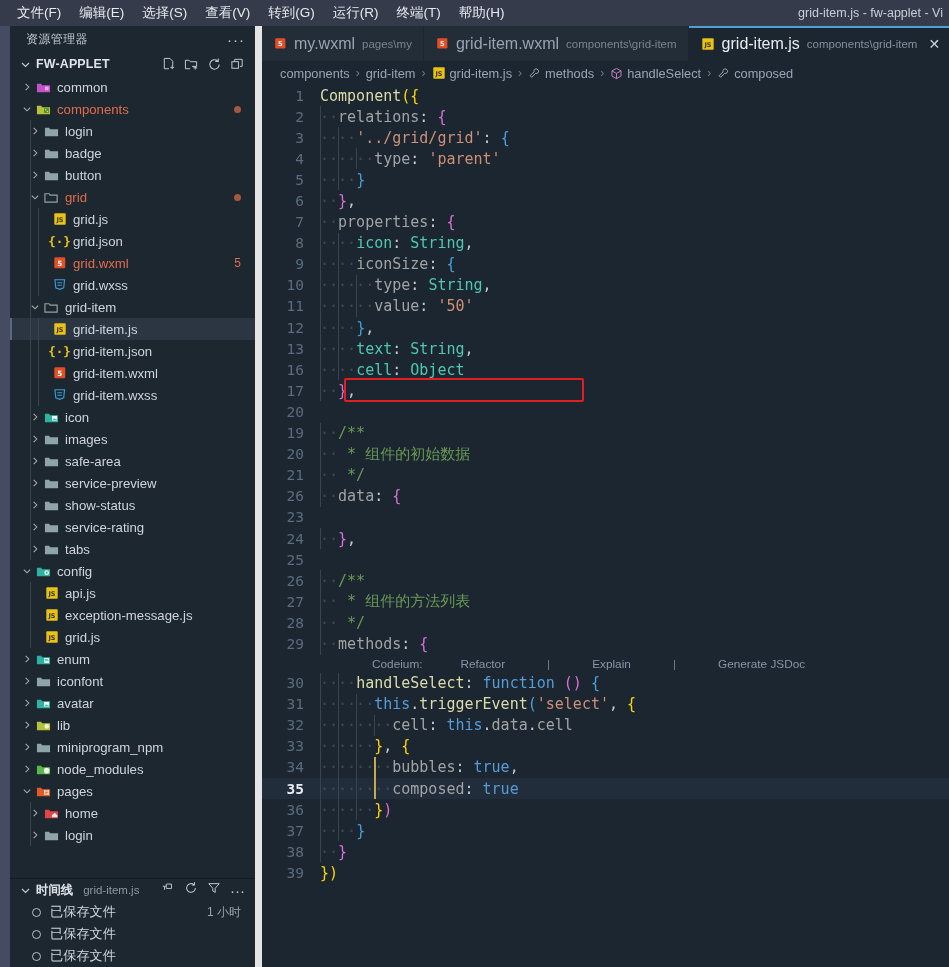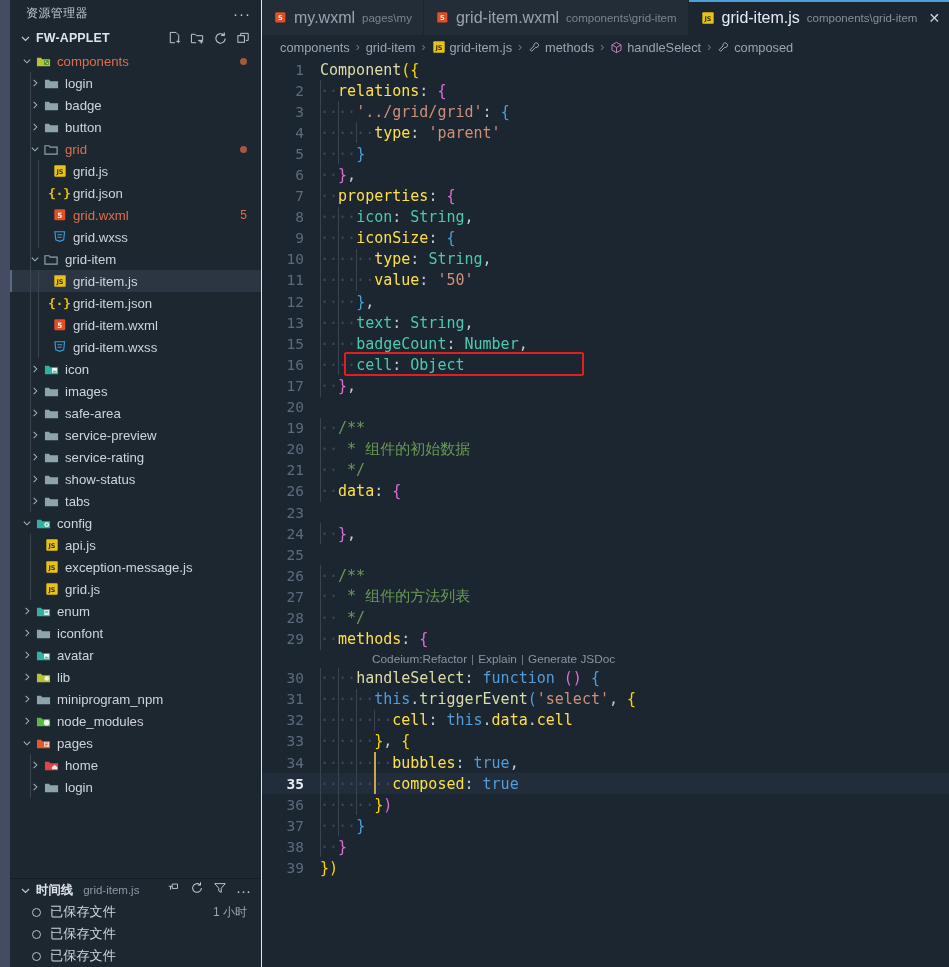--- a/index.html
+++ b/index.html
@@ -145,6 +145,19 @@
 
 <div id="app">
 
+  <div class="titlebar">
+    <div class="menu" id="menu-bar">
+        <div class="menu-item">文件(F)</div>
+        <div class="menu-item">编辑(E)</div>
+        <div class="menu-item">选择(S)</div>
+        <div class="menu-item">查看(V)</div>
+        <div class="menu-item">转到(G)</div>
+        <div class="menu-item">运行(R)</div>
+        <div class="menu-item">终端(T)</div>
+        <div class="menu-item">帮助(H)</div>
+      </div>
+    <div class="win-title">grid-item.js - fw-applet - Vi</div>
+  </div>
 
   <div class="body">
     <div class="edge"></div>

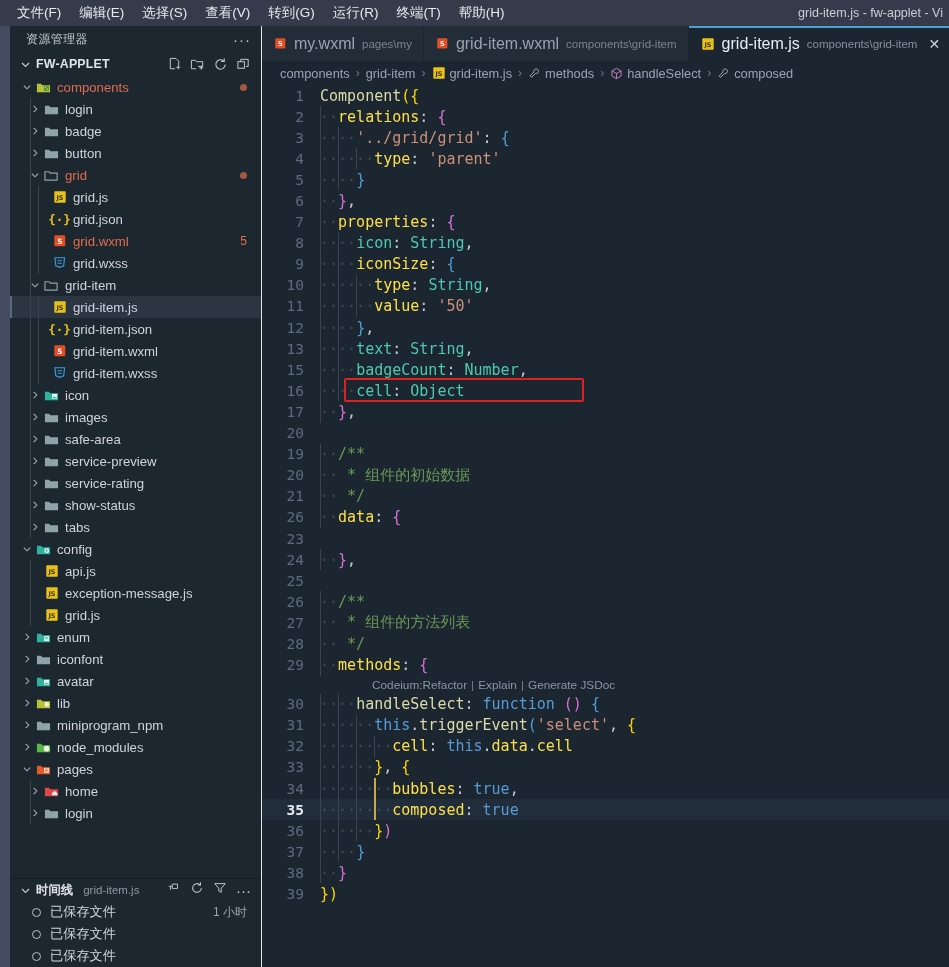--- a/index.html
+++ b/index.html
@@ -34,7 +34,7 @@
   
   .sidebar{
     width:252px; flex:0 0 252px; background:#1d2730; display:flex; flex-direction:column;
-    min-height:0; border-right:1px solid #e5e5e5;
+    min-height:0; border-right:7px solid #e5e5e5;
   }
   .side-head{
     height:27px; flex:0 0 27px; display:flex; align-items:center;

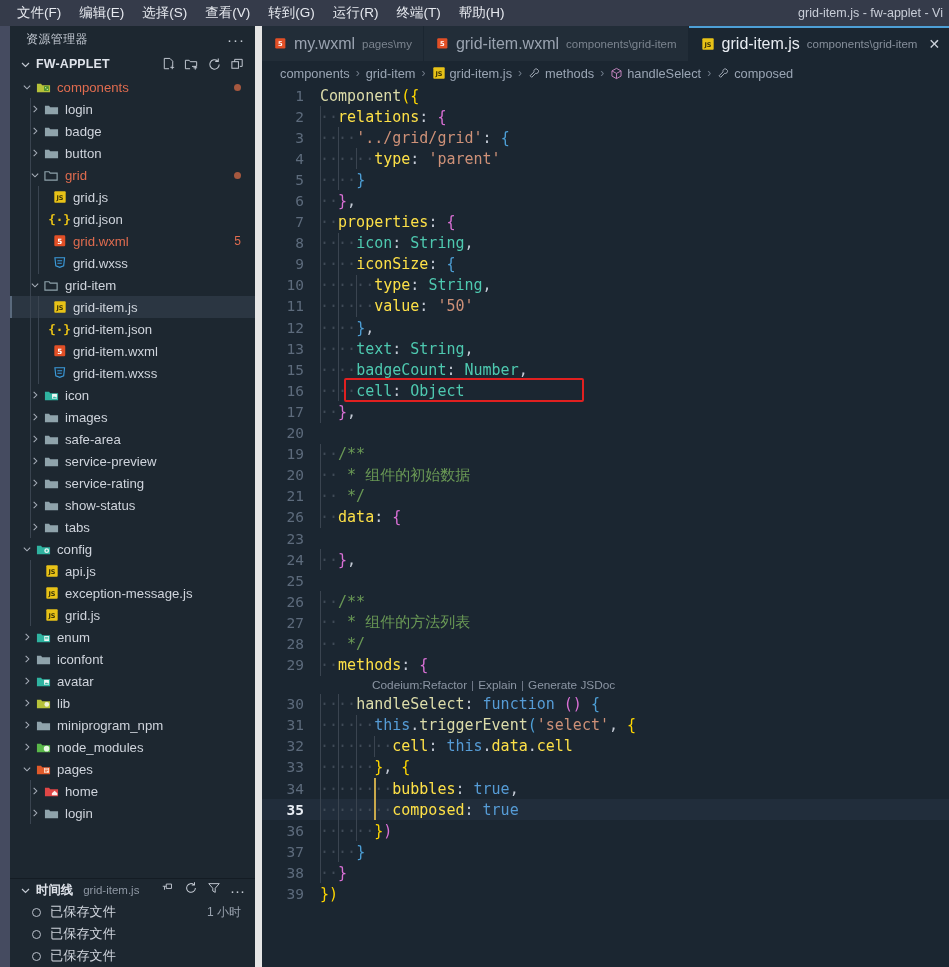--- a/index.html
+++ b/index.html
@@ -211,6 +211,22 @@
             <span style="width: 10px; flex: 0 0 10px;"></span>
             <span class="chev">
               <svg width="10" height="10" viewBox="0 0 11 11">
+                <path d="M4 2 L7.5 5.5 L4 9" fill="none" stroke="#a9b0bb" stroke-width="1.15"></path>
+              </svg>
+            </span>
+            <span class="ficon">
+              <svg width="15" height="15" viewBox="0 0 16 16">
+                <path d="M1 4h4.4l1.2 1.5H15V13H1z" fill="#c152c7"></path>
+                <rect x="9.5" y="7" width="4" height="4" fill="#e8a3ec"></rect>
+              </svg>
+            </span>
+            <span class="lbl">common</span>
+          </div>
+          <div class="row">
+            <div class="guides"></div>
+            <span style="width: 10px; flex: 0 0 10px;"></span>
+            <span class="chev">
+              <svg width="10" height="10" viewBox="0 0 11 11">
                 <path d="M2 4 L5.5 7.5 L9 4" fill="none" stroke="#a9b0bb" stroke-width="1.15"></path>
               </svg>
             </span>

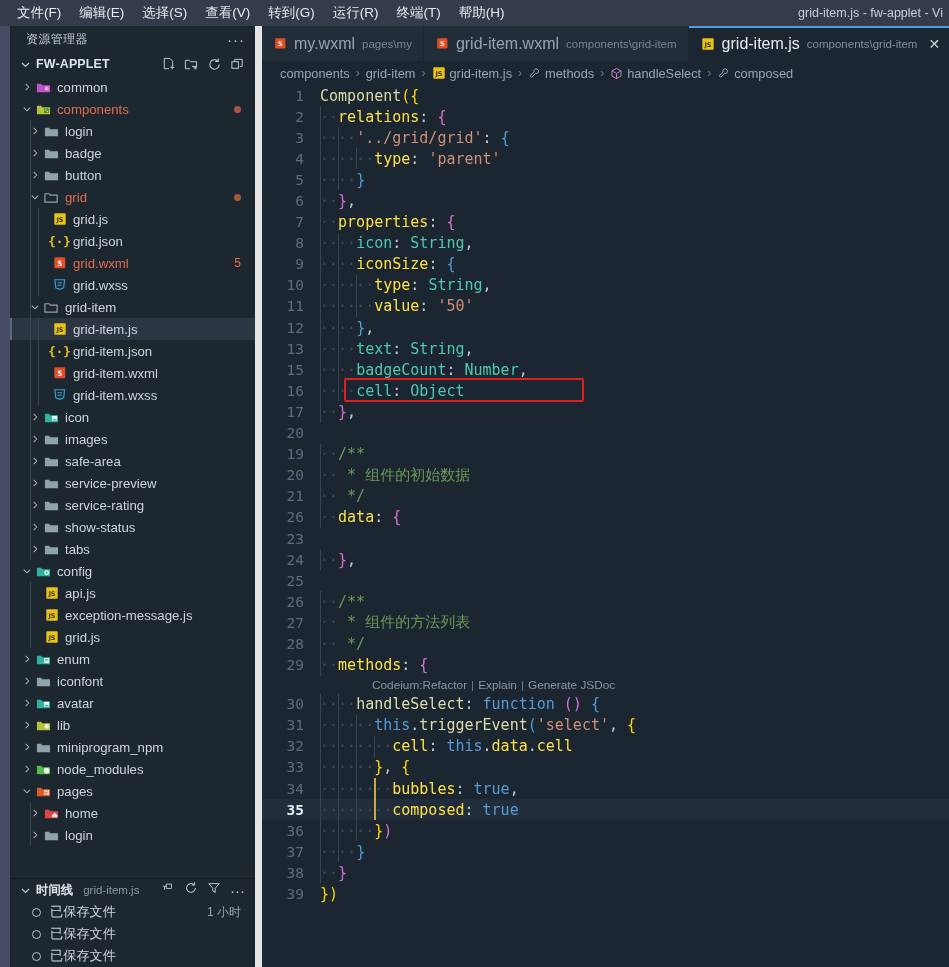--- a/index.html
+++ b/index.html
@@ -117,7 +117,7 @@
     font-family:"DejaVu Sans Mono", monospace; position:relative; padding-left:0px;
   }
   
-  .t-fn{color:#dcdcaa}.t-prop{color:#fde047}.t-str{color:#ce9178}
+  .t-fn{color:#dcdcaa}.t-prop{color:#a3a3a3}.t-str{color:#ce9178}
   .t-type{color:#4ec9b0}.t-com{color:#6a9955}.t-this{color:#569cd6}.t-bool{color:#569cd6}
   .t-b1{color:#ffd700}.t-b2{color:#da70d6}.t-b3{color:#4d9fd6}.t-plain{color:#c5cbd6}
   .t-meth{color:#dcdcaa}.t-ws{color:#3f4a57}

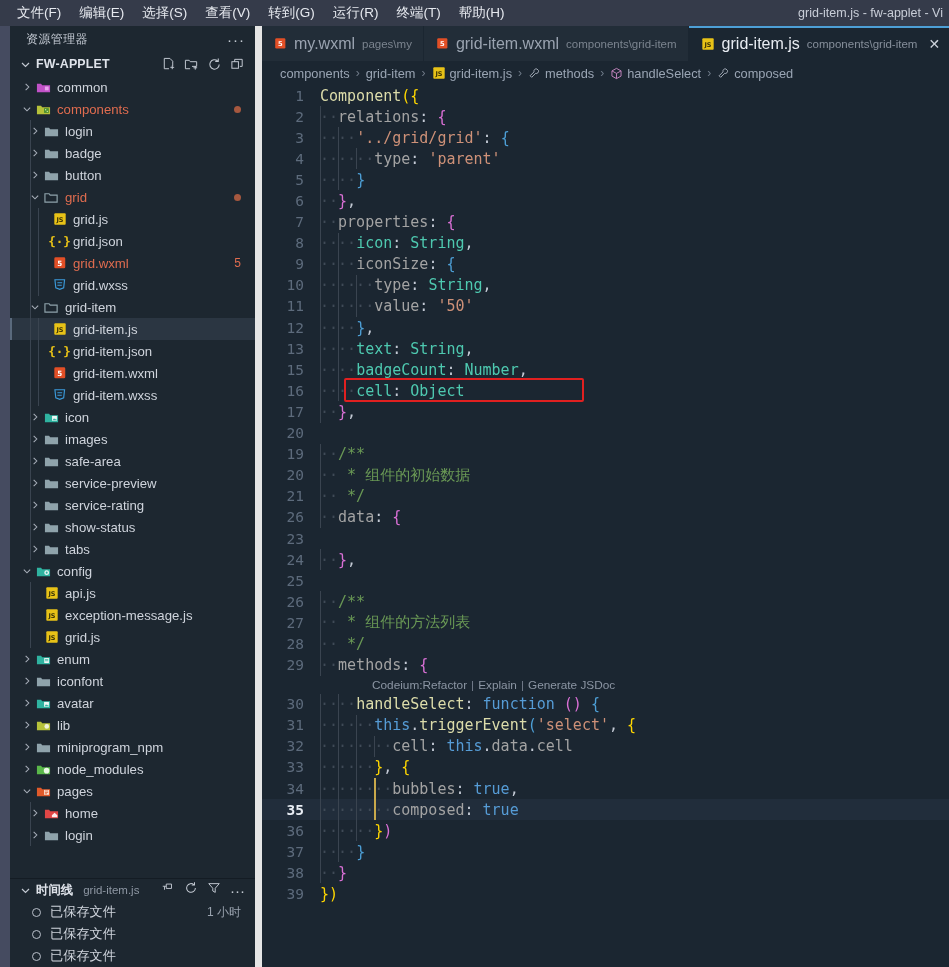--- a/index.html
+++ b/index.html
@@ -980,12 +980,6 @@
             <div class="cguide" style="left: 76.1px;"></div>
           </div>
           <div class="ln-row">
-            <div class="lnum">15</div>
-            <div class="ltext"><span class="t-ws">····</span><span class="t-type">badgeCount</span><span class="t-plain">: </span><span class="t-type">Number</span><span class="t-plain">,</span></div>
-            <div class="cguide" style="left: 58px;"></div>
-            <div class="cguide" style="left: 76.1px;"></div>
-          </div>
-          <div class="ln-row">
             <div class="lnum">16</div>
             <div class="ltext"><span class="t-ws">····</span><span class="t-type">cell</span><span class="t-plain">: </span><span class="t-type">Object</span></div>
             <div class="cguide" style="left: 58px;"></div>

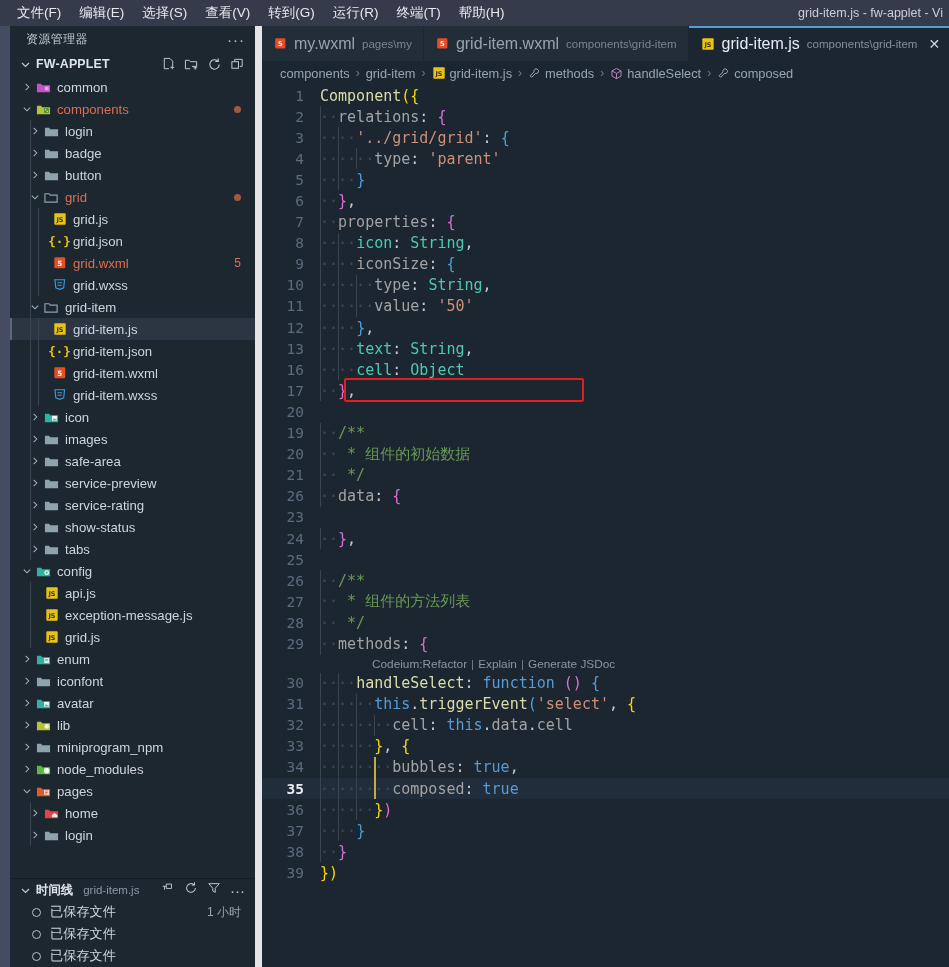--- a/index.html
+++ b/index.html
@@ -527,24 +527,24 @@
                 <path d="M1 4h4.4l1.2 1.5H15V13H1z" fill="#8fa3ab"></path>
               </svg>
             </span>
+            <span class="lbl">show-status</span>
+          </div>
+          <div class="row">
+            <div class="guides">
+              <div class="g" style="left: 20px;"></div>
+            </div>
+            <span style="width: 18px; flex: 0 0 18px;"></span>
+            <span class="chev">
+              <svg width="10" height="10" viewBox="0 0 11 11">
+                <path d="M4 2 L7.5 5.5 L4 9" fill="none" stroke="#a9b0bb" stroke-width="1.15"></path>
+              </svg>
+            </span>
+            <span class="ficon">
+              <svg width="15" height="15" viewBox="0 0 16 16">
+                <path d="M1 4h4.4l1.2 1.5H15V13H1z" fill="#8fa3ab"></path>
+              </svg>
+            </span>
             <span class="lbl">service-rating</span>
-          </div>
-          <div class="row">
-            <div class="guides">
-              <div class="g" style="left: 20px;"></div>
-            </div>
-            <span style="width: 18px; flex: 0 0 18px;"></span>
-            <span class="chev">
-              <svg width="10" height="10" viewBox="0 0 11 11">
-                <path d="M4 2 L7.5 5.5 L4 9" fill="none" stroke="#a9b0bb" stroke-width="1.15"></path>
-              </svg>
-            </span>
-            <span class="ficon">
-              <svg width="15" height="15" viewBox="0 0 16 16">
-                <path d="M1 4h4.4l1.2 1.5H15V13H1z" fill="#8fa3ab"></path>
-              </svg>
-            </span>
-            <span class="lbl">show-status</span>
           </div>
           <div class="row">
             <div class="guides">

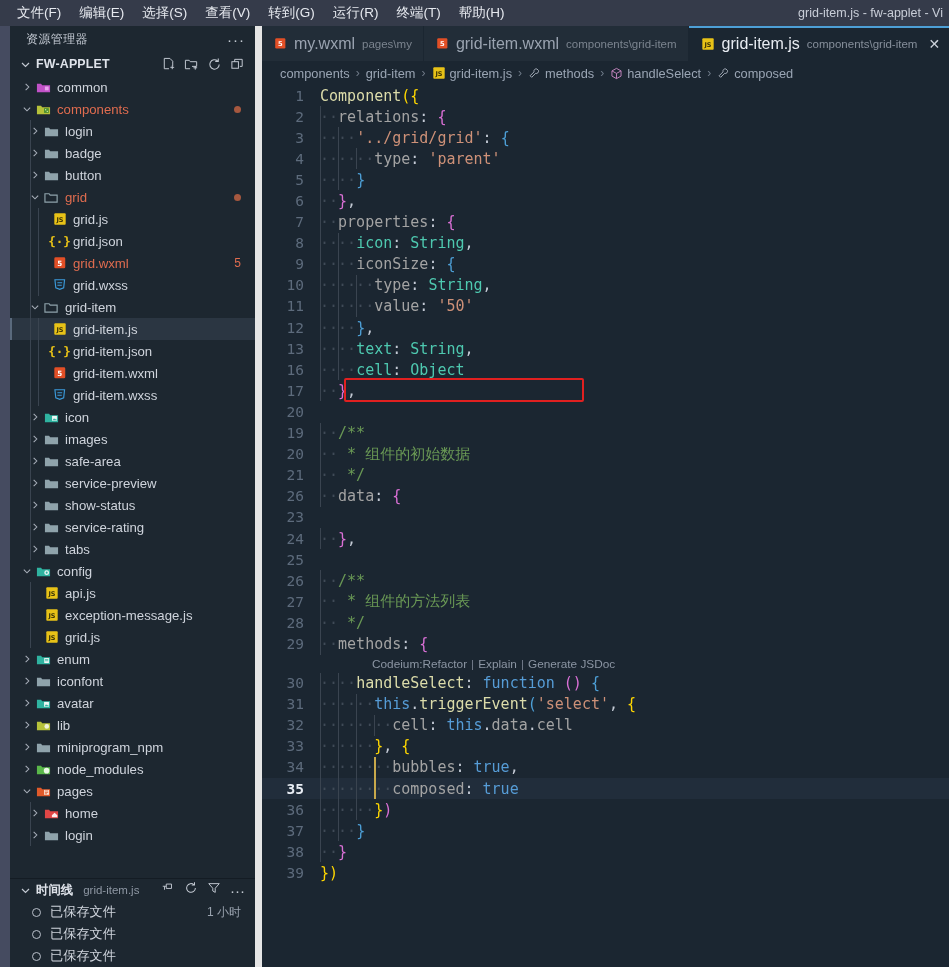--- a/index.html
+++ b/index.html
@@ -124,7 +124,7 @@
 
   .codelens{
     height:18px; display:flex; align-items:center; padding-left:110px;
-    font-size:11.8px; color:#8b95a3; font-family:"Liberation Sans", sans-serif;
+    font-size:11.8px; color:#8b95a3; font-family:"Liberation Sans", sans-serif;gap:38px;
   }
   .codelens .cl{ cursor:pointer;}
   .codelens .bar{ padding:0 4px; color:#727c8a;}

